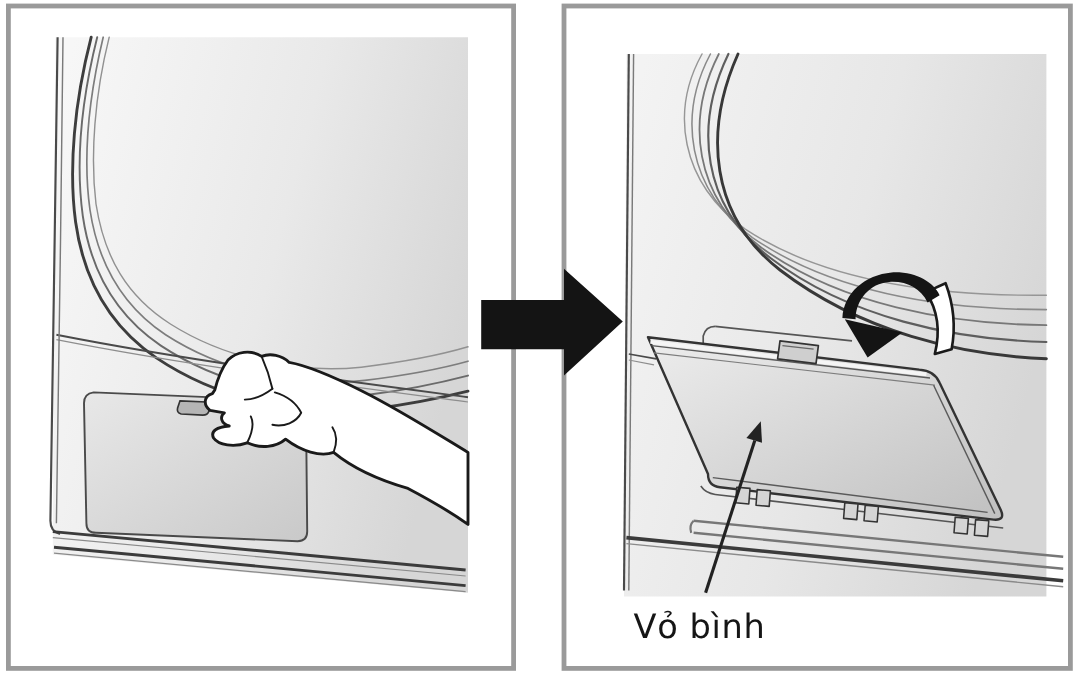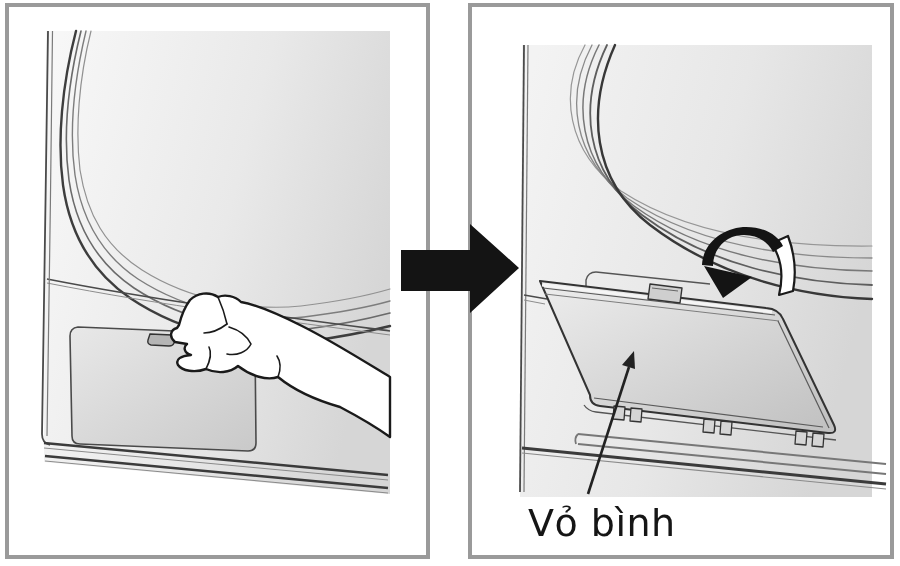--- a/index.html
+++ b/index.html
@@ -11,7 +11,7 @@
   .panel-right{left:468px;width:426px;}
   .panel svg.illu{position:absolute;left:0;top:0;width:100%;height:100%;display:block;}
   .transition-arrow{position:absolute;left:395px;top:215px;width:130px;height:105px;z-index:5;}
-  .caption{position:absolute;left:56px;top:494px;font-size:38px;line-height:44px;
+  .caption{position:absolute;left:56px;top:494px;font-size:28px;line-height:44px;
            color:#151515;letter-spacing:.5px;white-space:nowrap;}
 </style>
 </head>

